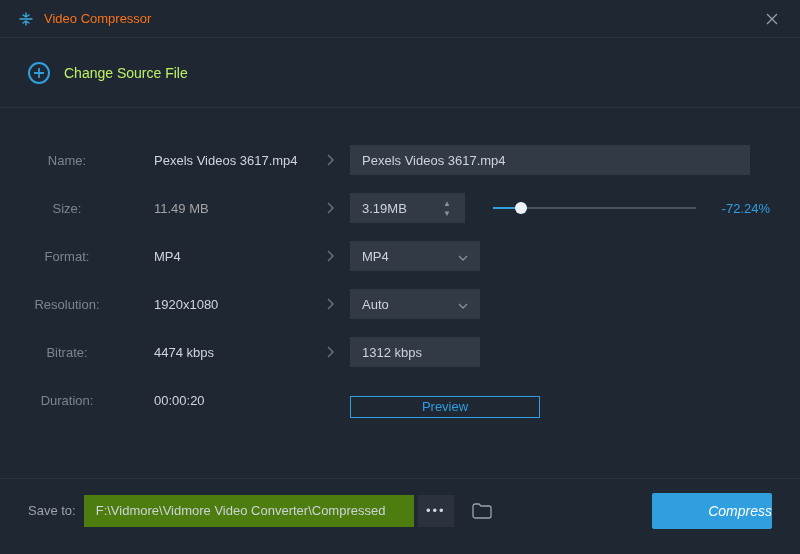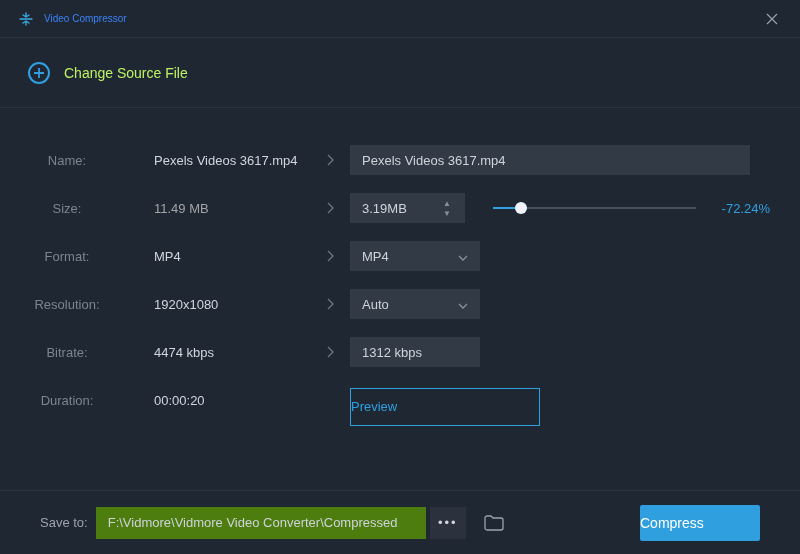--- a/index.html
+++ b/index.html
@@ -25,7 +25,7 @@
     color: #3ba9e0;
     margin-right: 10px;
   }
-  .titlebar-title { color: #3b82f6; font-size: 10px; }
+  .titlebar-title { color: #f97316; font-size: 13px; }
   .titlebar-close {
     margin-left: auto;
     width: 20px; height: 20px;

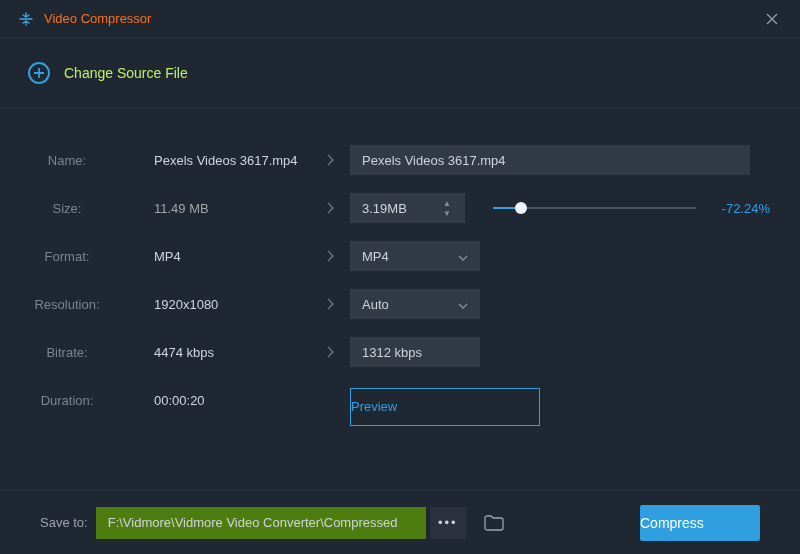--- a/index.html
+++ b/index.html
@@ -147,10 +147,10 @@
   }
   .preview-btn {
     width: 190px;
-    height: 38px;
+    height: 22px;
     border: 1px solid #2f9fe0;
     color: #2f9fe0;
-    display: flex; align-items: center; 
+    display: flex; align-items: center; justify-content: center;
     cursor: pointer;
     font-size: 13px;
     margin-top: 13px;

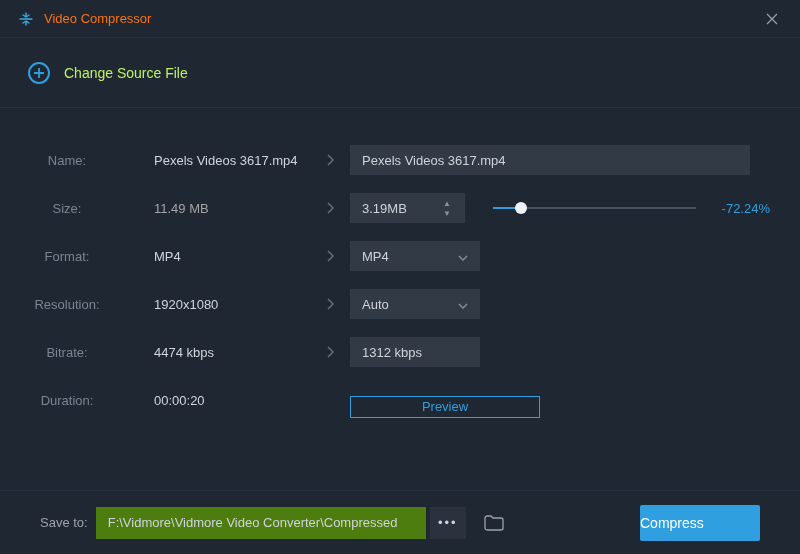--- a/index.html
+++ b/index.html
@@ -157,12 +157,12 @@
   }
   .footer {
     position: absolute;
-    left: 0; right: 0; bottom: 0;
+    left: 0; right: 0; bottom: 12px;
     height: 64px;
     border-top: 1px solid #2a3240;
     display: flex;
     align-items: center;
-    padding: 0 40px;
+    padding: 0 28px;
   }
   .footer-label {
     color: #9da3ae;

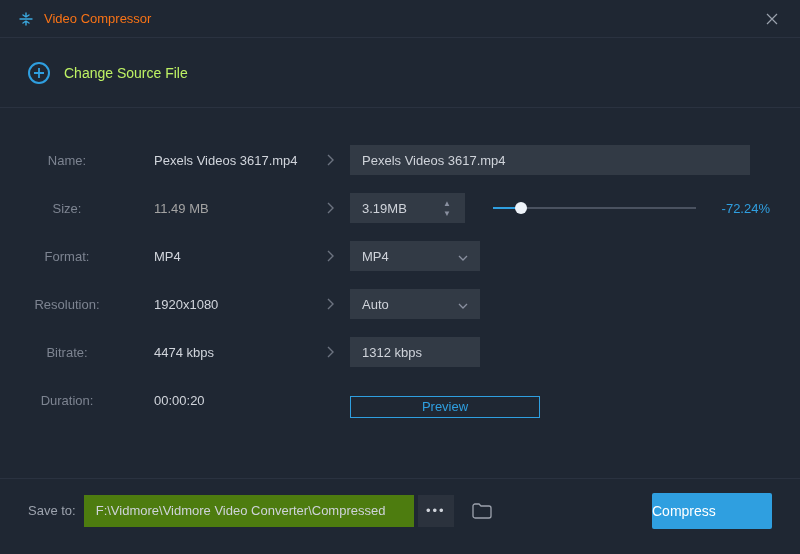--- a/index.html
+++ b/index.html
@@ -205,10 +205,11 @@
     color: #fff;
     height: 36px;
     width: 120px;
-    display: flex; align-items: center; justify-content: flex-start;
+    display: flex; align-items: center; justify-content: flex-end;
     cursor: pointer;
     border-radius: 2px;
     font-size: 14px;
+    font-style: italic;
   }
 </style>
 </head>

